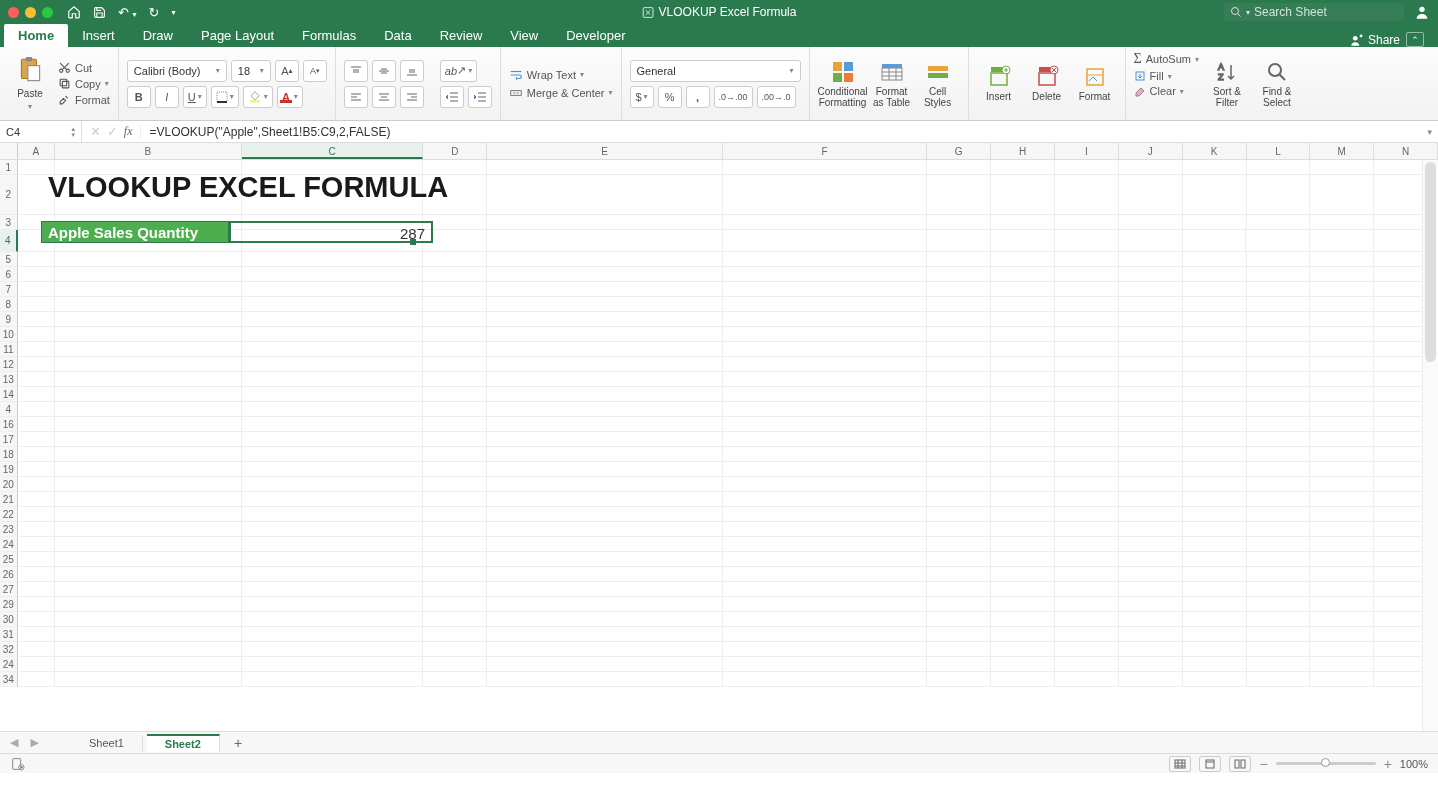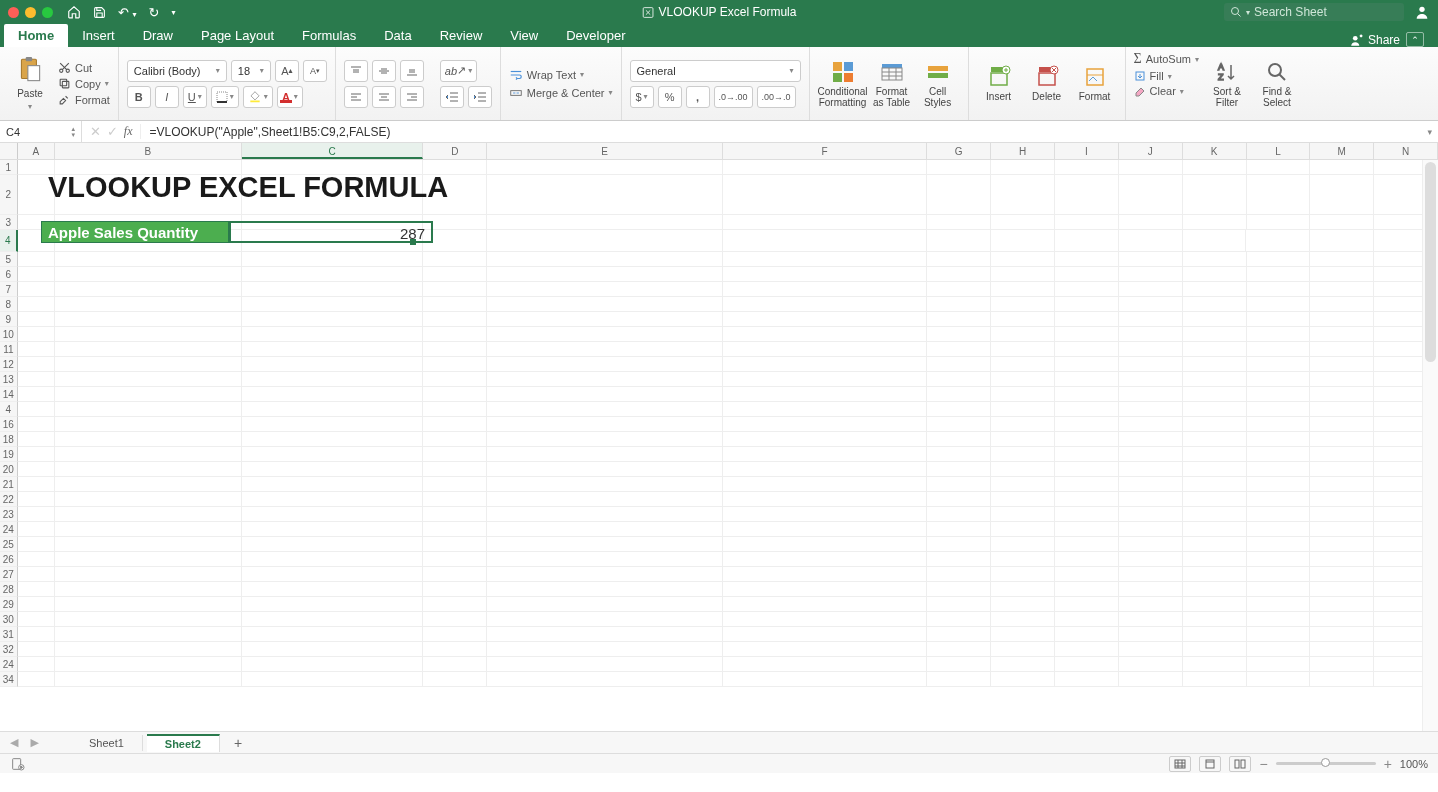--- a/index.html
+++ b/index.html
@@ -750,6 +750,23 @@
         <div class="cell" style="width: 65px; height: 15px;"></div>
       </div>
       <div class="rowline" style="height: 15px;">
+        <div class="rh" style="height: 15px; line-height: 15px;">17</div>
+        <div class="cell" style="width: 38px; height: 15px;"></div>
+        <div class="cell" style="width: 190px; height: 15px;"></div>
+        <div class="cell" style="width: 185px; height: 15px;"></div>
+        <div class="cell" style="width: 65px; height: 15px;"></div>
+        <div class="cell" style="width: 240px; height: 15px;"></div>
+        <div class="cell" style="width: 208px; height: 15px;"></div>
+        <div class="cell" style="width: 65px; height: 15px;"></div>
+        <div class="cell" style="width: 65px; height: 15px;"></div>
+        <div class="cell" style="width: 65px; height: 15px;"></div>
+        <div class="cell" style="width: 65px; height: 15px;"></div>
+        <div class="cell" style="width: 65px; height: 15px;"></div>
+        <div class="cell" style="width: 65px; height: 15px;"></div>
+        <div class="cell" style="width: 65px; height: 15px;"></div>
+        <div class="cell" style="width: 65px; height: 15px;"></div>
+      </div>
+      <div class="rowline" style="height: 15px;">
         <div class="rh" style="height: 15px; line-height: 15px;">18</div>
         <div class="cell" style="width: 38px; height: 15px;"></div>
         <div class="cell" style="width: 190px; height: 15px;"></div>

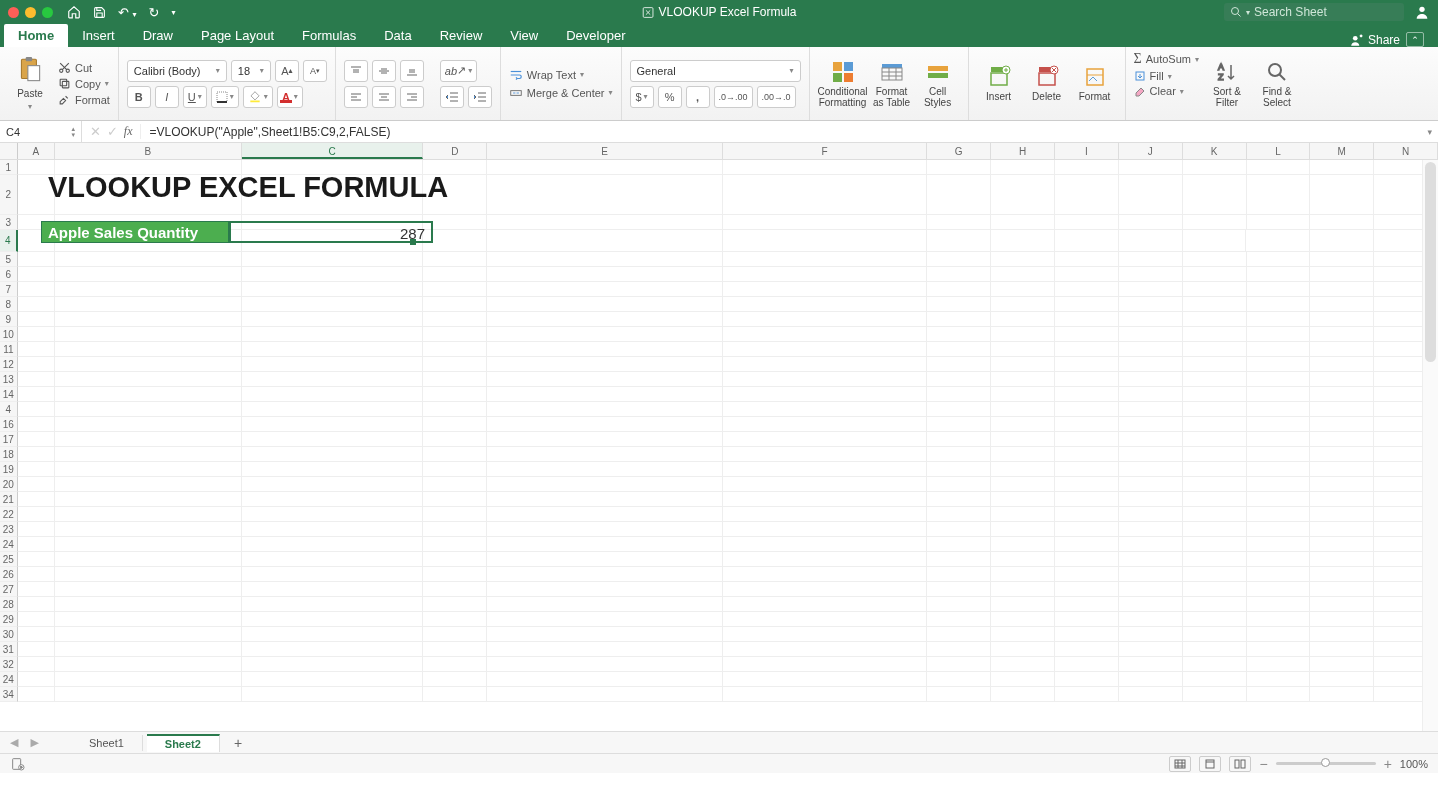--- a/index.html
+++ b/index.html
@@ -937,23 +937,6 @@
         <div class="cell" style="width: 65px; height: 15px;"></div>
       </div>
       <div class="rowline" style="height: 15px;">
-        <div class="rh" style="height: 15px; line-height: 15px;">28</div>
-        <div class="cell" style="width: 38px; height: 15px;"></div>
-        <div class="cell" style="width: 190px; height: 15px;"></div>
-        <div class="cell" style="width: 185px; height: 15px;"></div>
-        <div class="cell" style="width: 65px; height: 15px;"></div>
-        <div class="cell" style="width: 240px; height: 15px;"></div>
-        <div class="cell" style="width: 208px; height: 15px;"></div>
-        <div class="cell" style="width: 65px; height: 15px;"></div>
-        <div class="cell" style="width: 65px; height: 15px;"></div>
-        <div class="cell" style="width: 65px; height: 15px;"></div>
-        <div class="cell" style="width: 65px; height: 15px;"></div>
-        <div class="cell" style="width: 65px; height: 15px;"></div>
-        <div class="cell" style="width: 65px; height: 15px;"></div>
-        <div class="cell" style="width: 65px; height: 15px;"></div>
-        <div class="cell" style="width: 65px; height: 15px;"></div>
-      </div>
-      <div class="rowline" style="height: 15px;">
         <div class="rh" style="height: 15px; line-height: 15px;">29</div>
         <div class="cell" style="width: 38px; height: 15px;"></div>
         <div class="cell" style="width: 190px; height: 15px;"></div>

